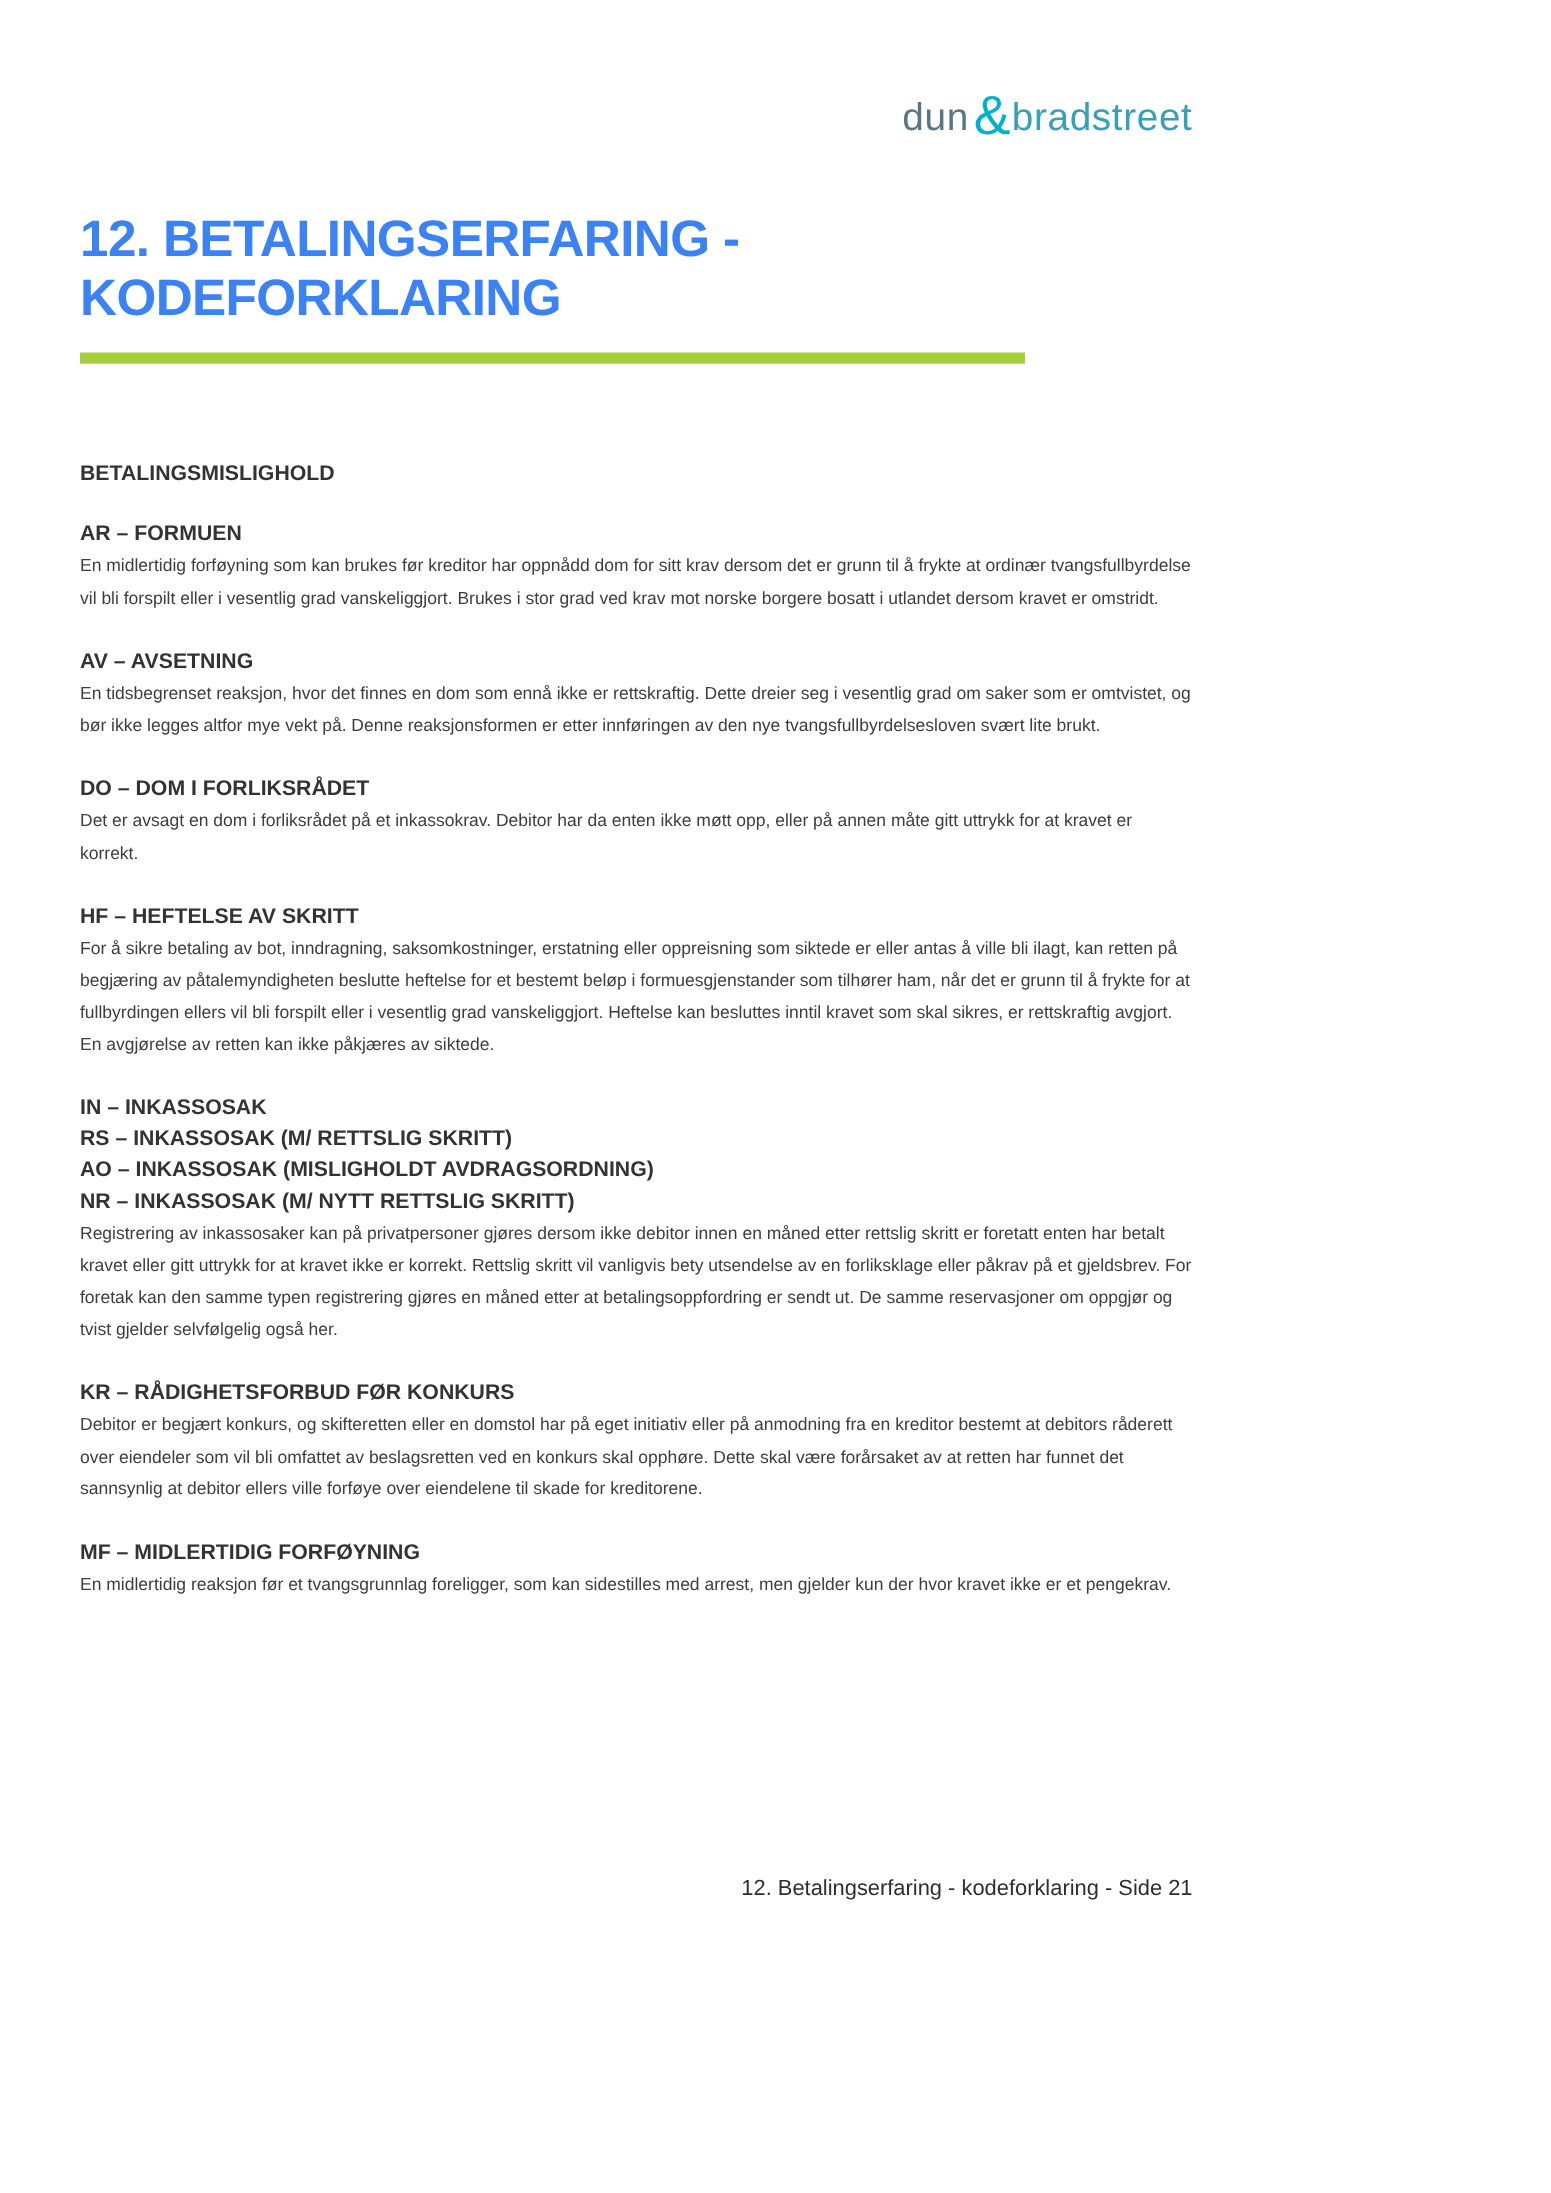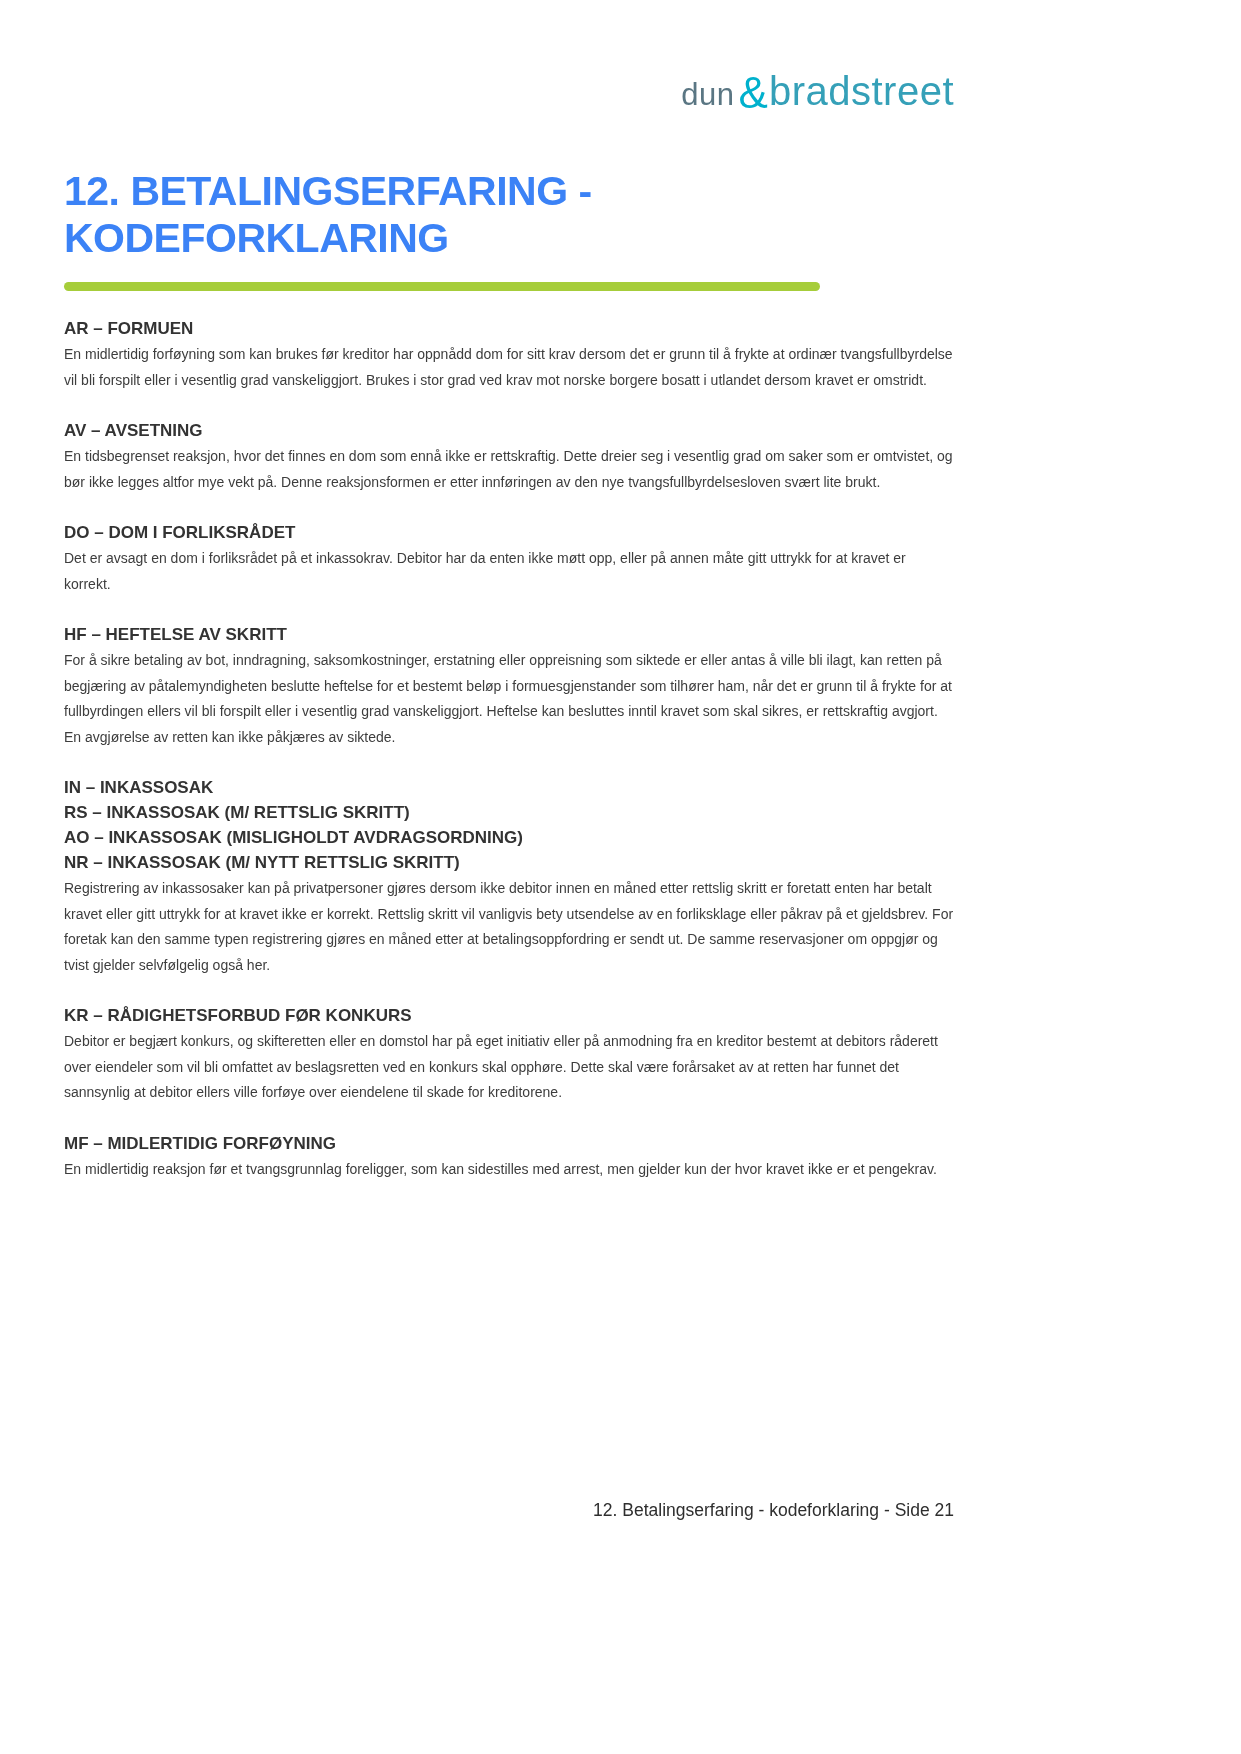--- a/index.html
+++ b/index.html
@@ -2,7 +2,7 @@
 <html><head>
 <meta charset="utf-8">
 <style>
-  * { margin: 0; padding: 0; box-sizing: border-box; border-radius: 32px; }
+  * { margin: 0; padding: 0; box-sizing: border-box; }
   html, body { background: #ffffff; }
   body { font-family: "Liberation Sans", sans-serif; }
 

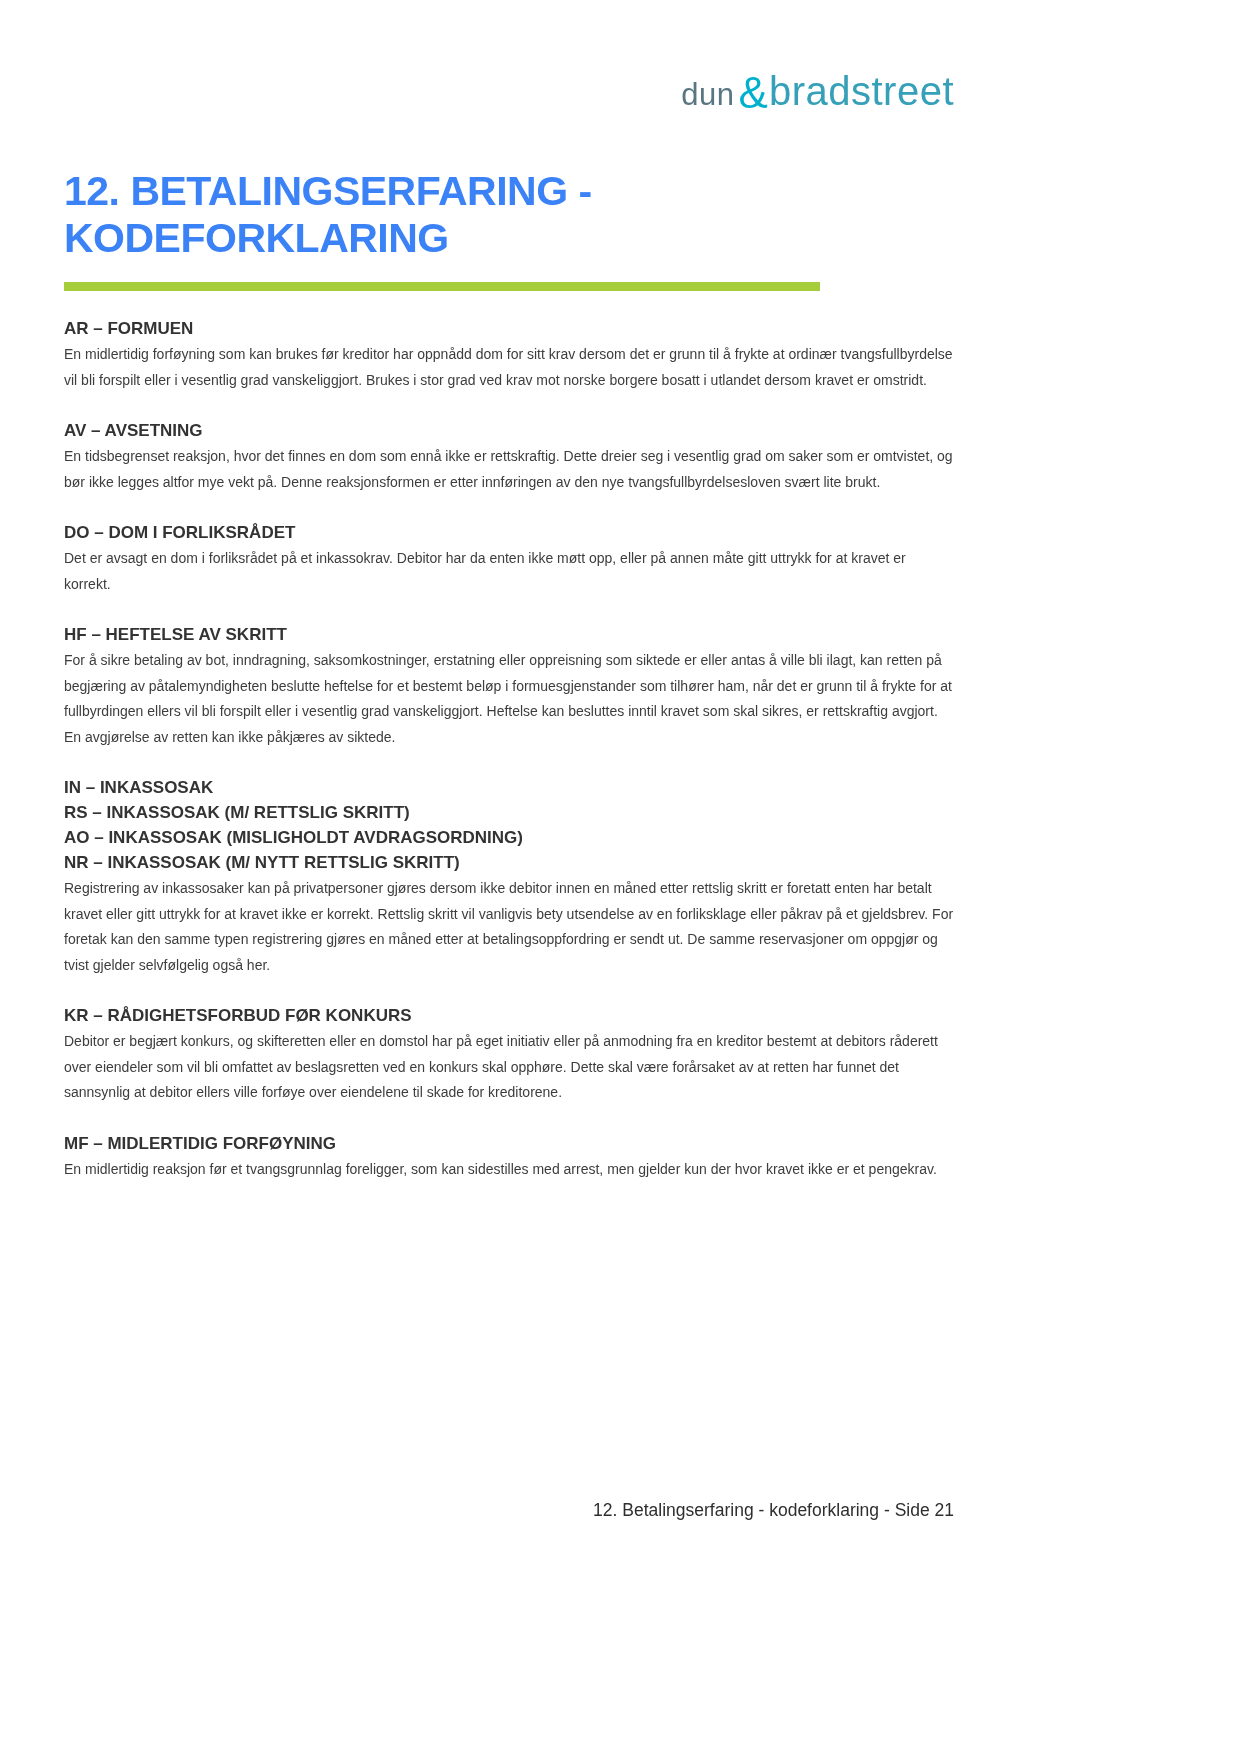--- a/index.html
+++ b/index.html
@@ -46,7 +46,7 @@
     top: 3px;
   }
   .logo .bradstreet {
-    font-size: 40px;
+    font-size: 31px;
     color: #35a0b8;
     letter-spacing: 0.5px;
   }

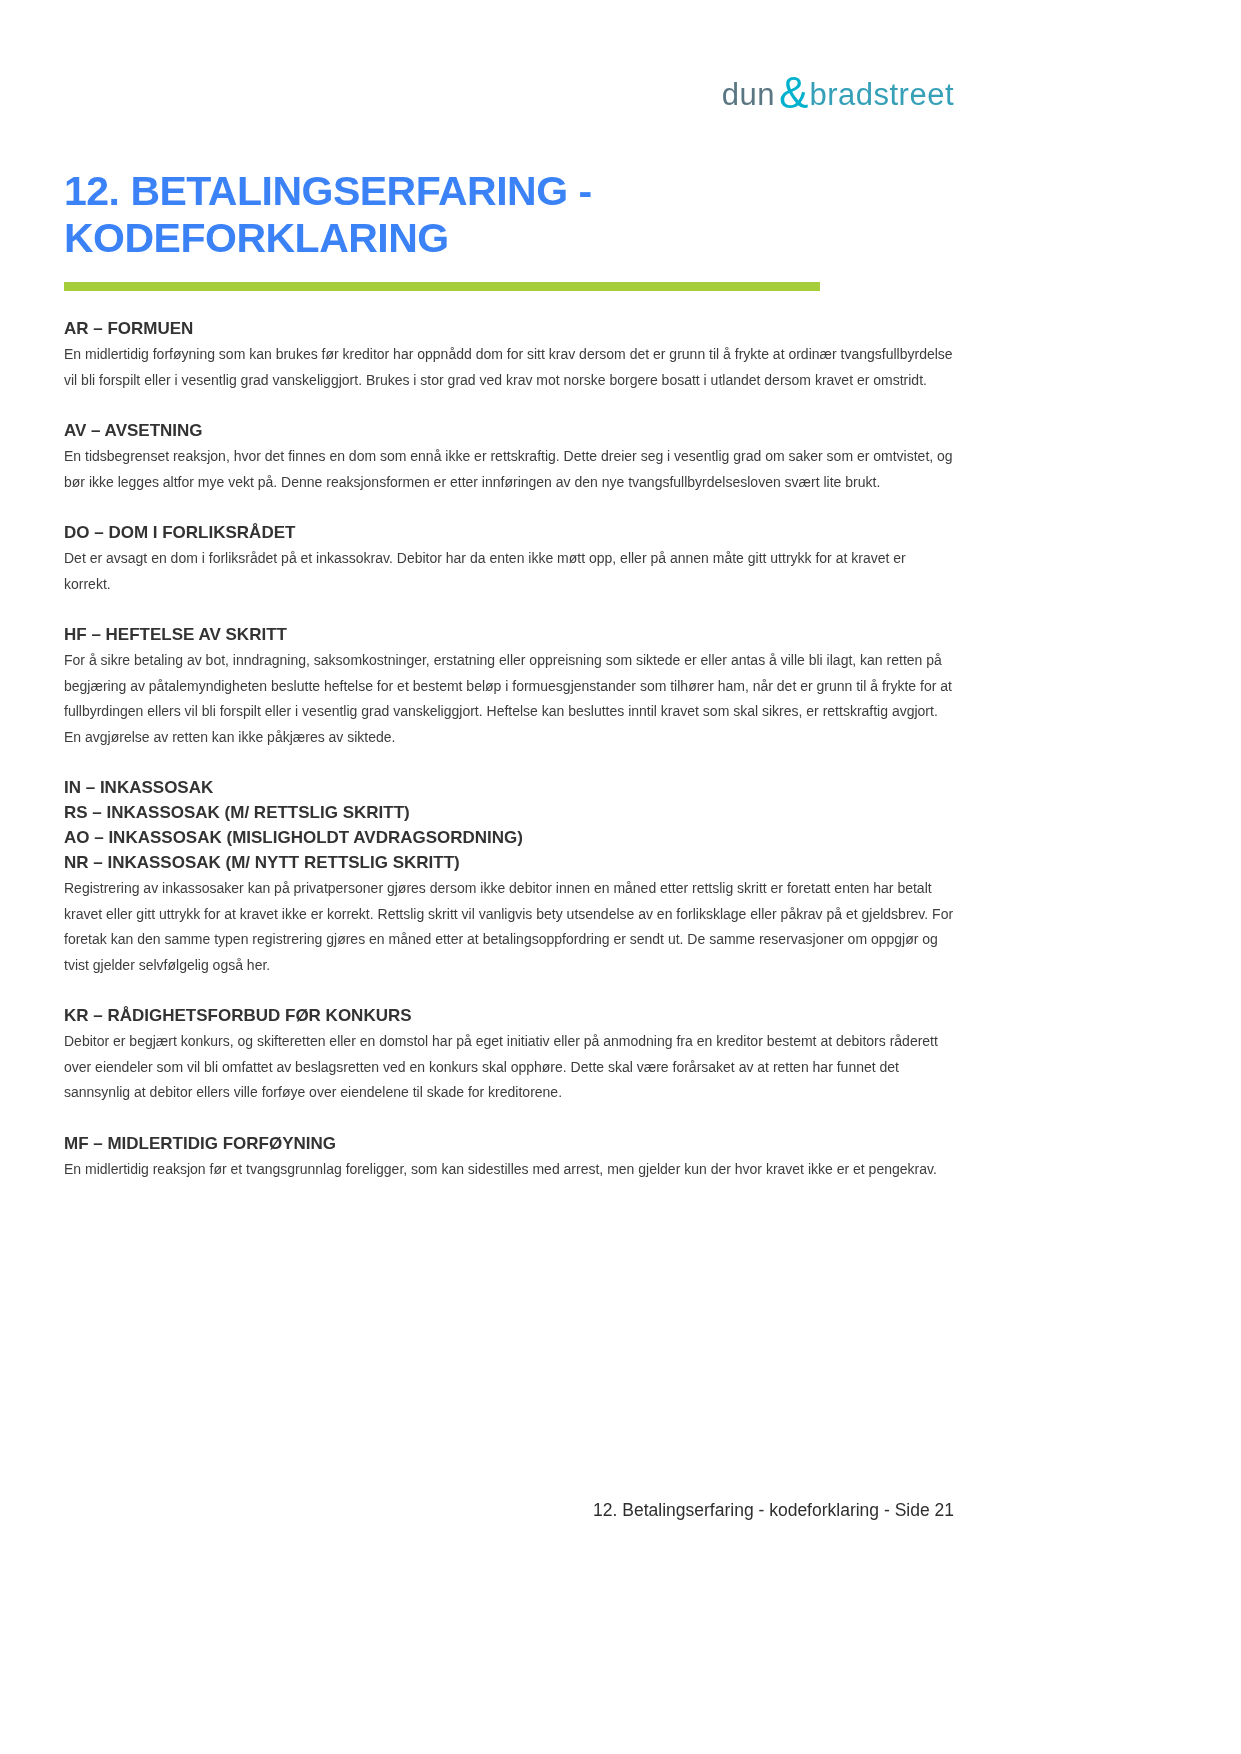--- a/index.html
+++ b/index.html
@@ -120,6 +120,7 @@
 
     <div class="accent-rule" style="background: rgb(166, 205, 58);"></div>
 
+    <div class="category-heading">BETALINGSMISLIGHOLD</div>
 
     <div class="sections" id="sections-container">
         <div class="section">

